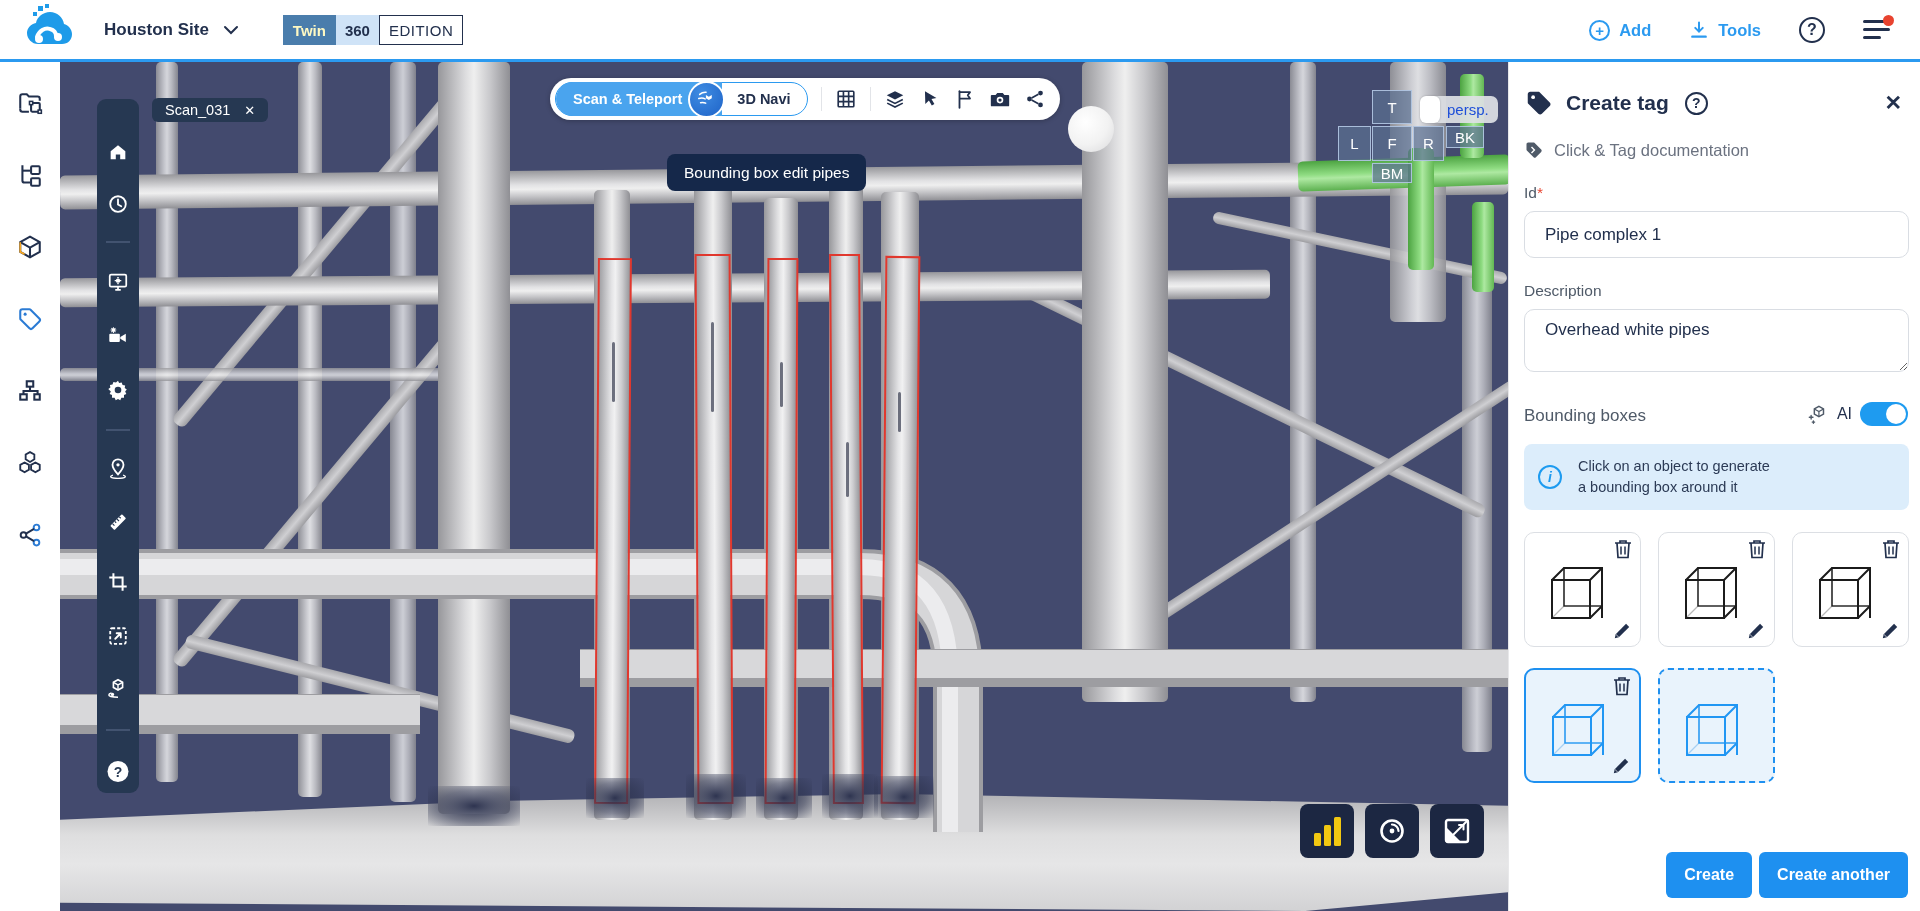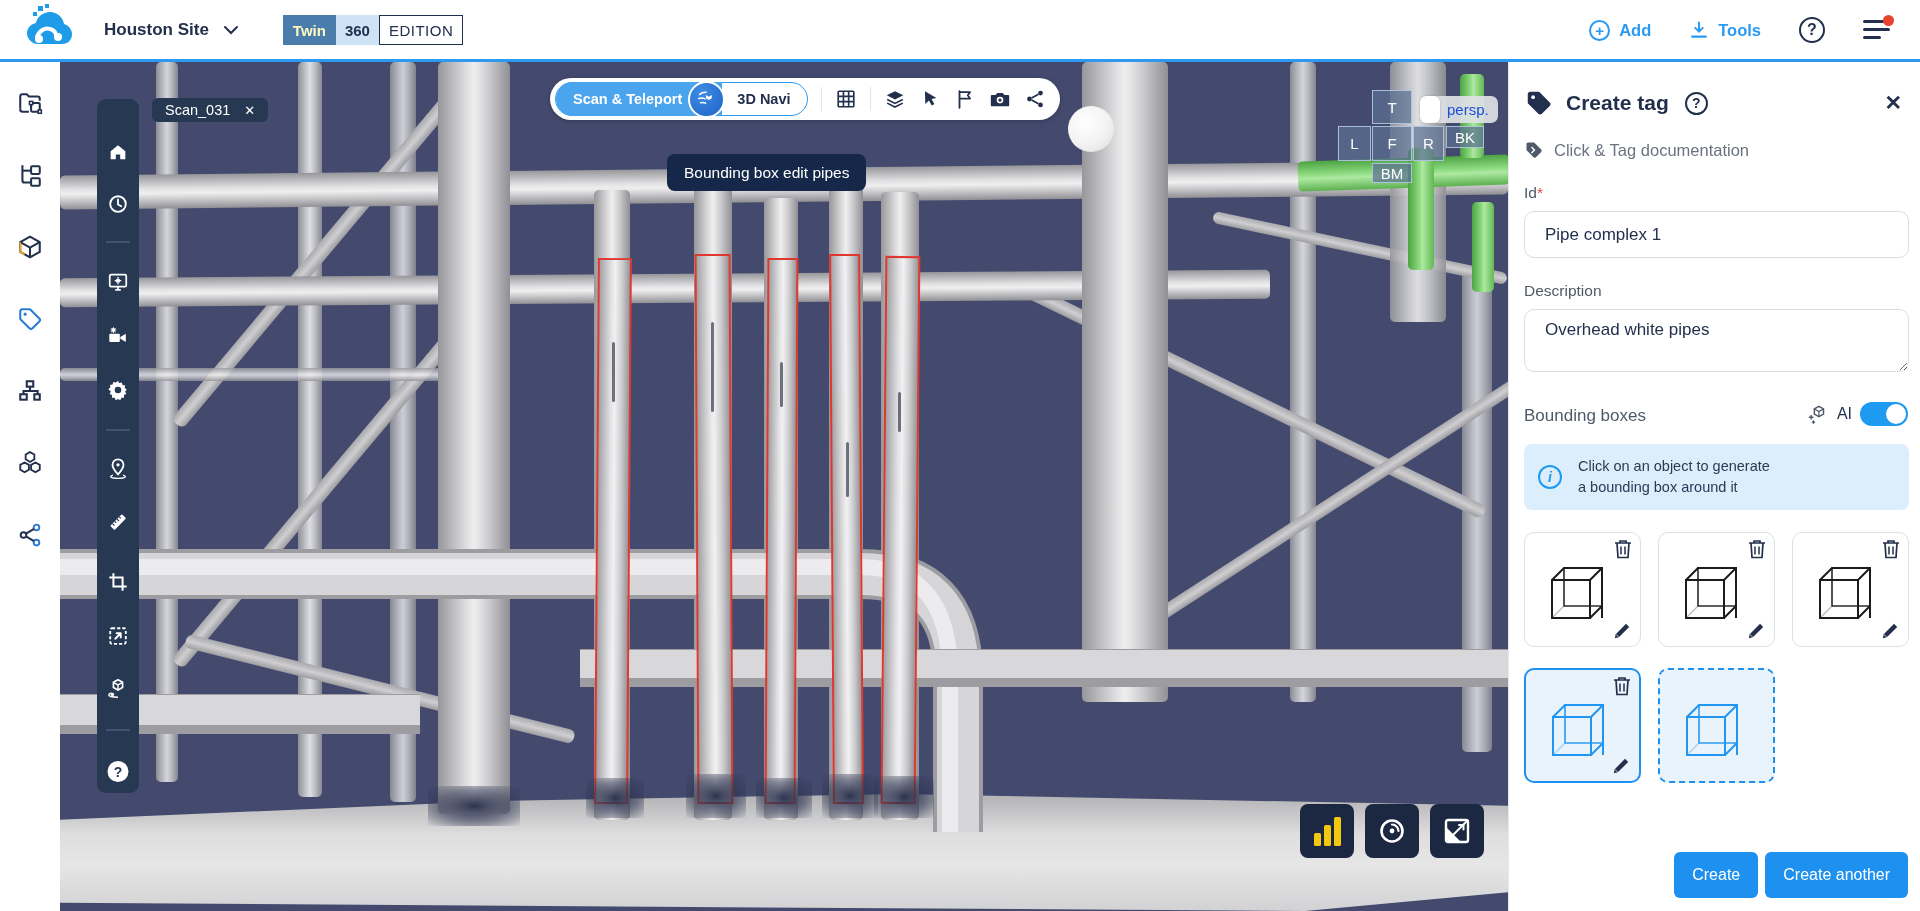--- a/index.html
+++ b/index.html
@@ -106,7 +106,7 @@
   .card.selected { border:2px solid #1e90f0; background:#e9f3fc; }
   .card.pending { border:2px dashed #1e90f0; background:#e9f3fc; }
   .panel-buttons { position:absolute; right:12px; bottom:13px; display:flex; gap:7px; }
-  .btn { height:46px; background:#1e90f0; color:#fff; border:none; border-radius:6px; font-size:16px; font-weight:normal; font-family:"Liberation Sans",sans-serif; cursor:pointer; padding:0 18px; }
+  .btn { height:46px; background:#1e90f0; color:#fff; border:none; border-radius:6px; font-size:16px; font-weight:bold; font-family:"Liberation Sans",sans-serif; cursor:pointer; padding:0 18px; }
 </style>
 </head>
 <body>

